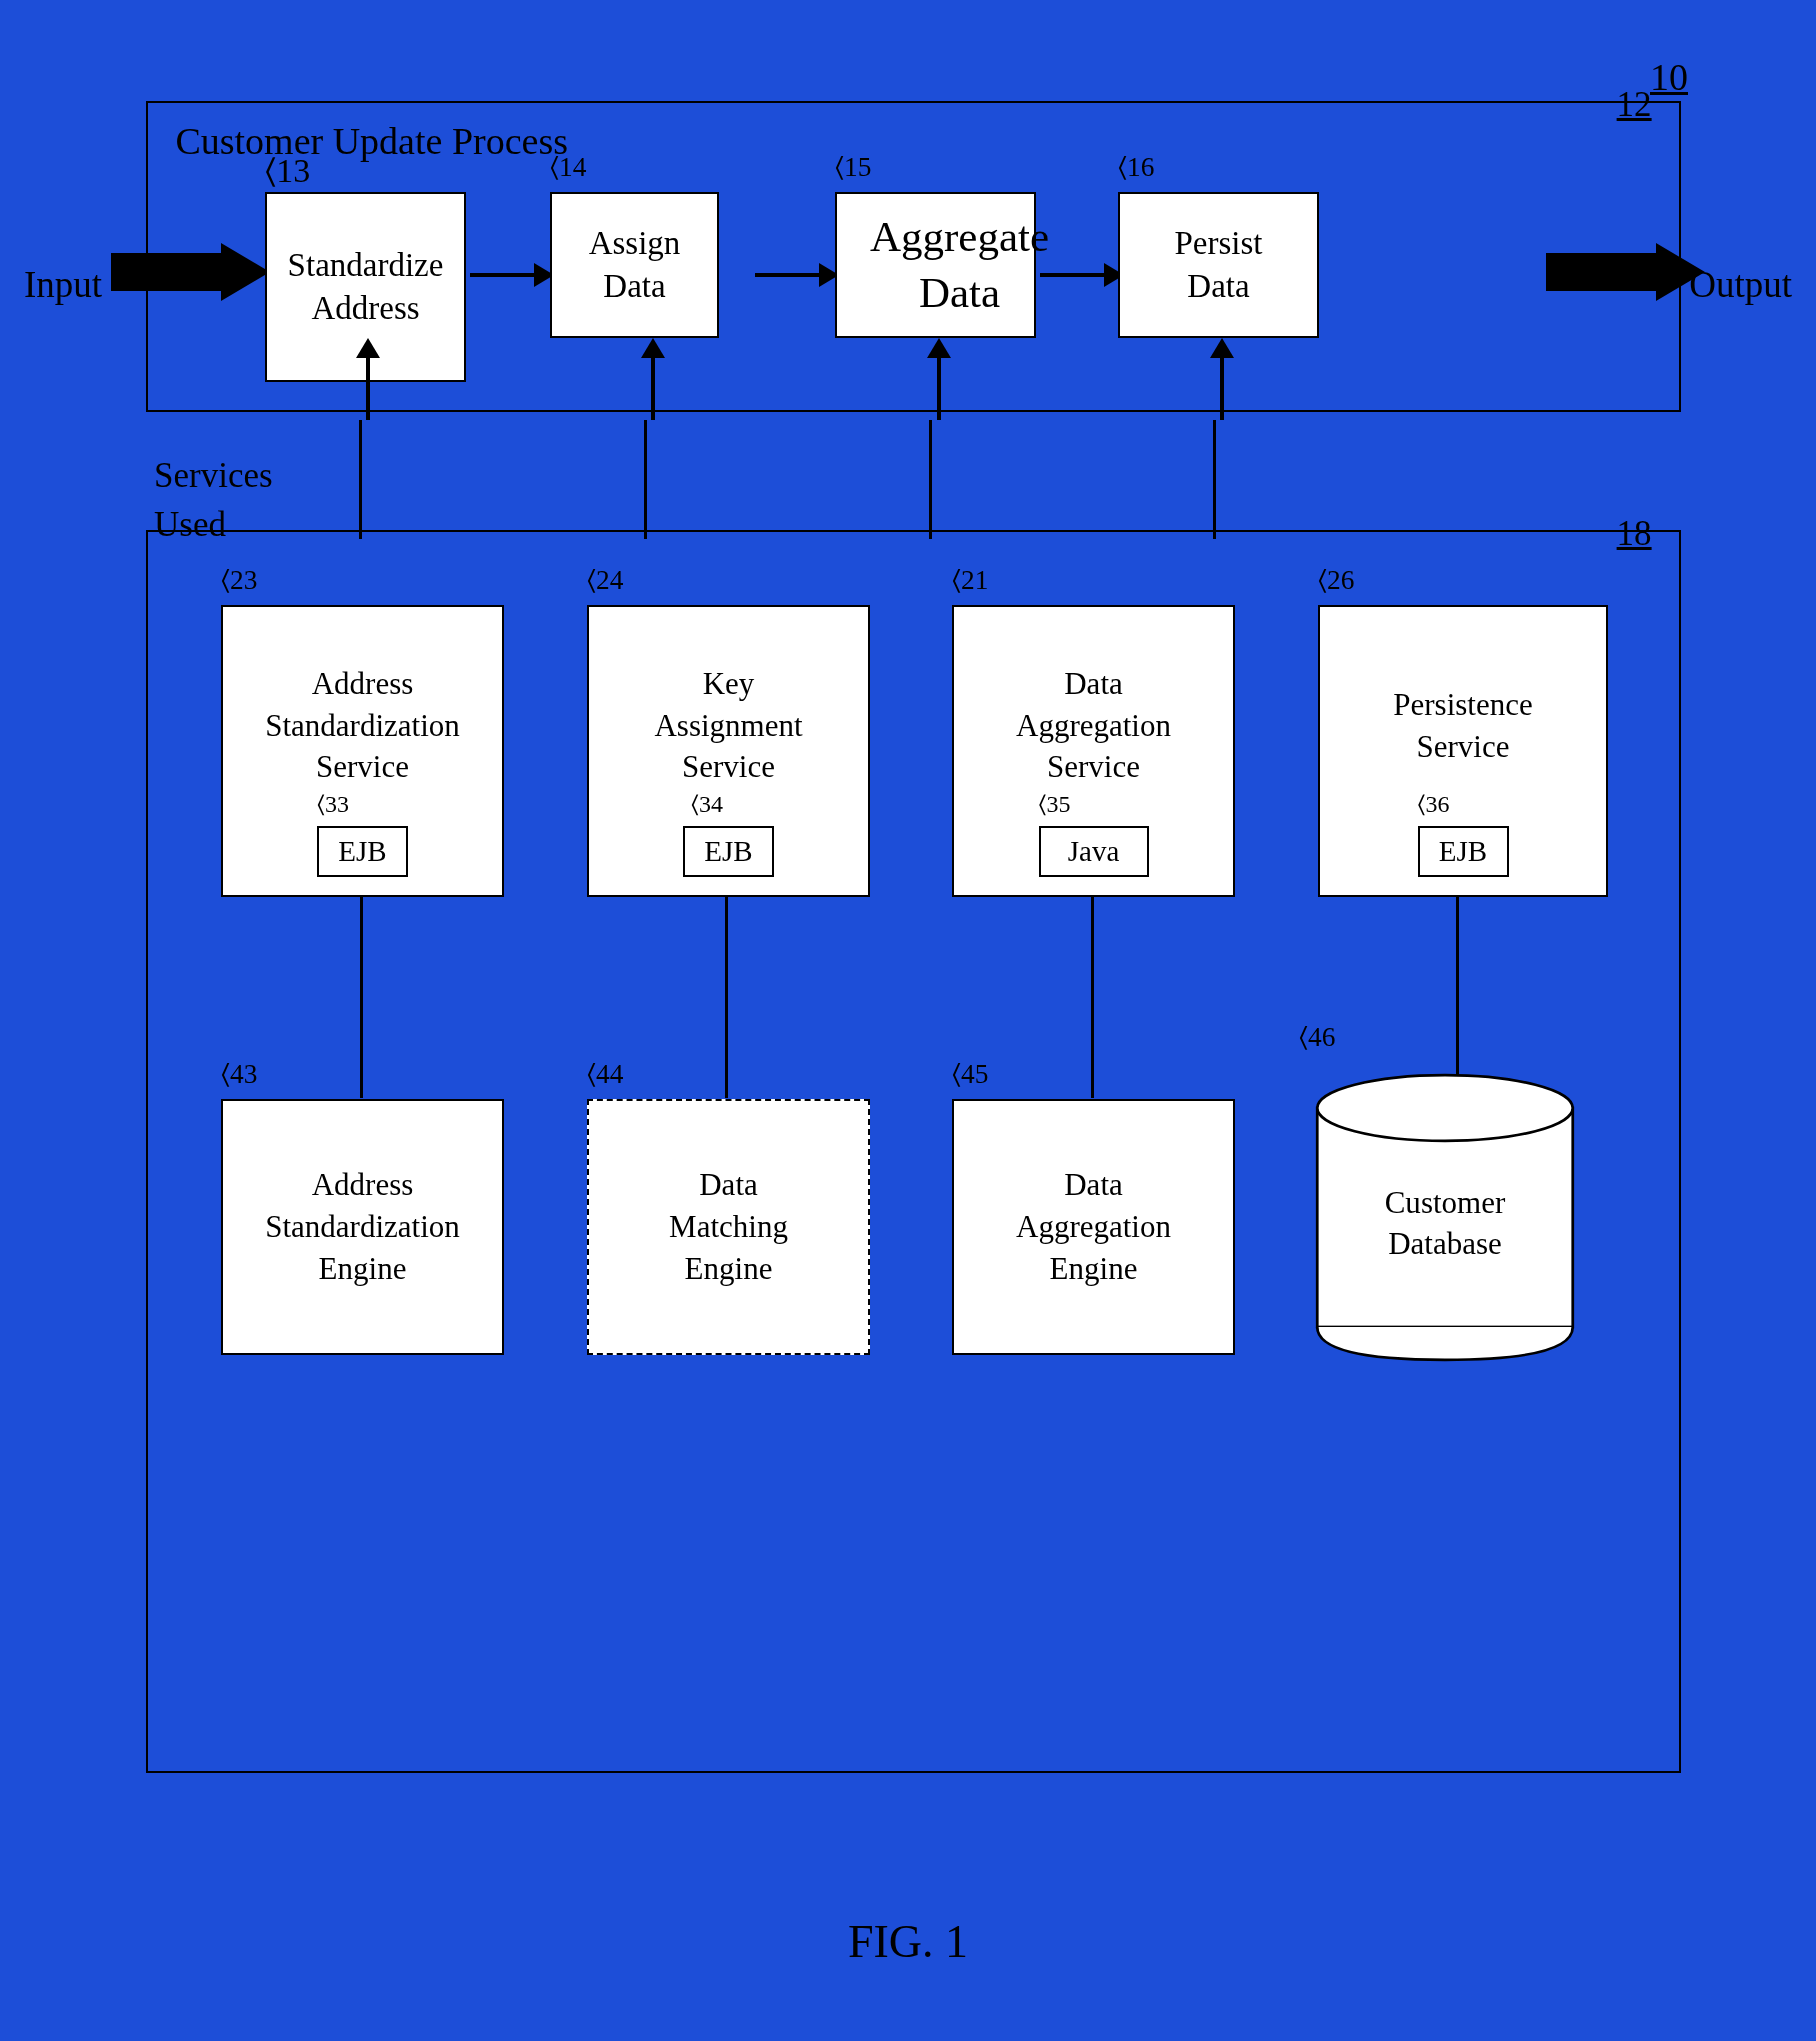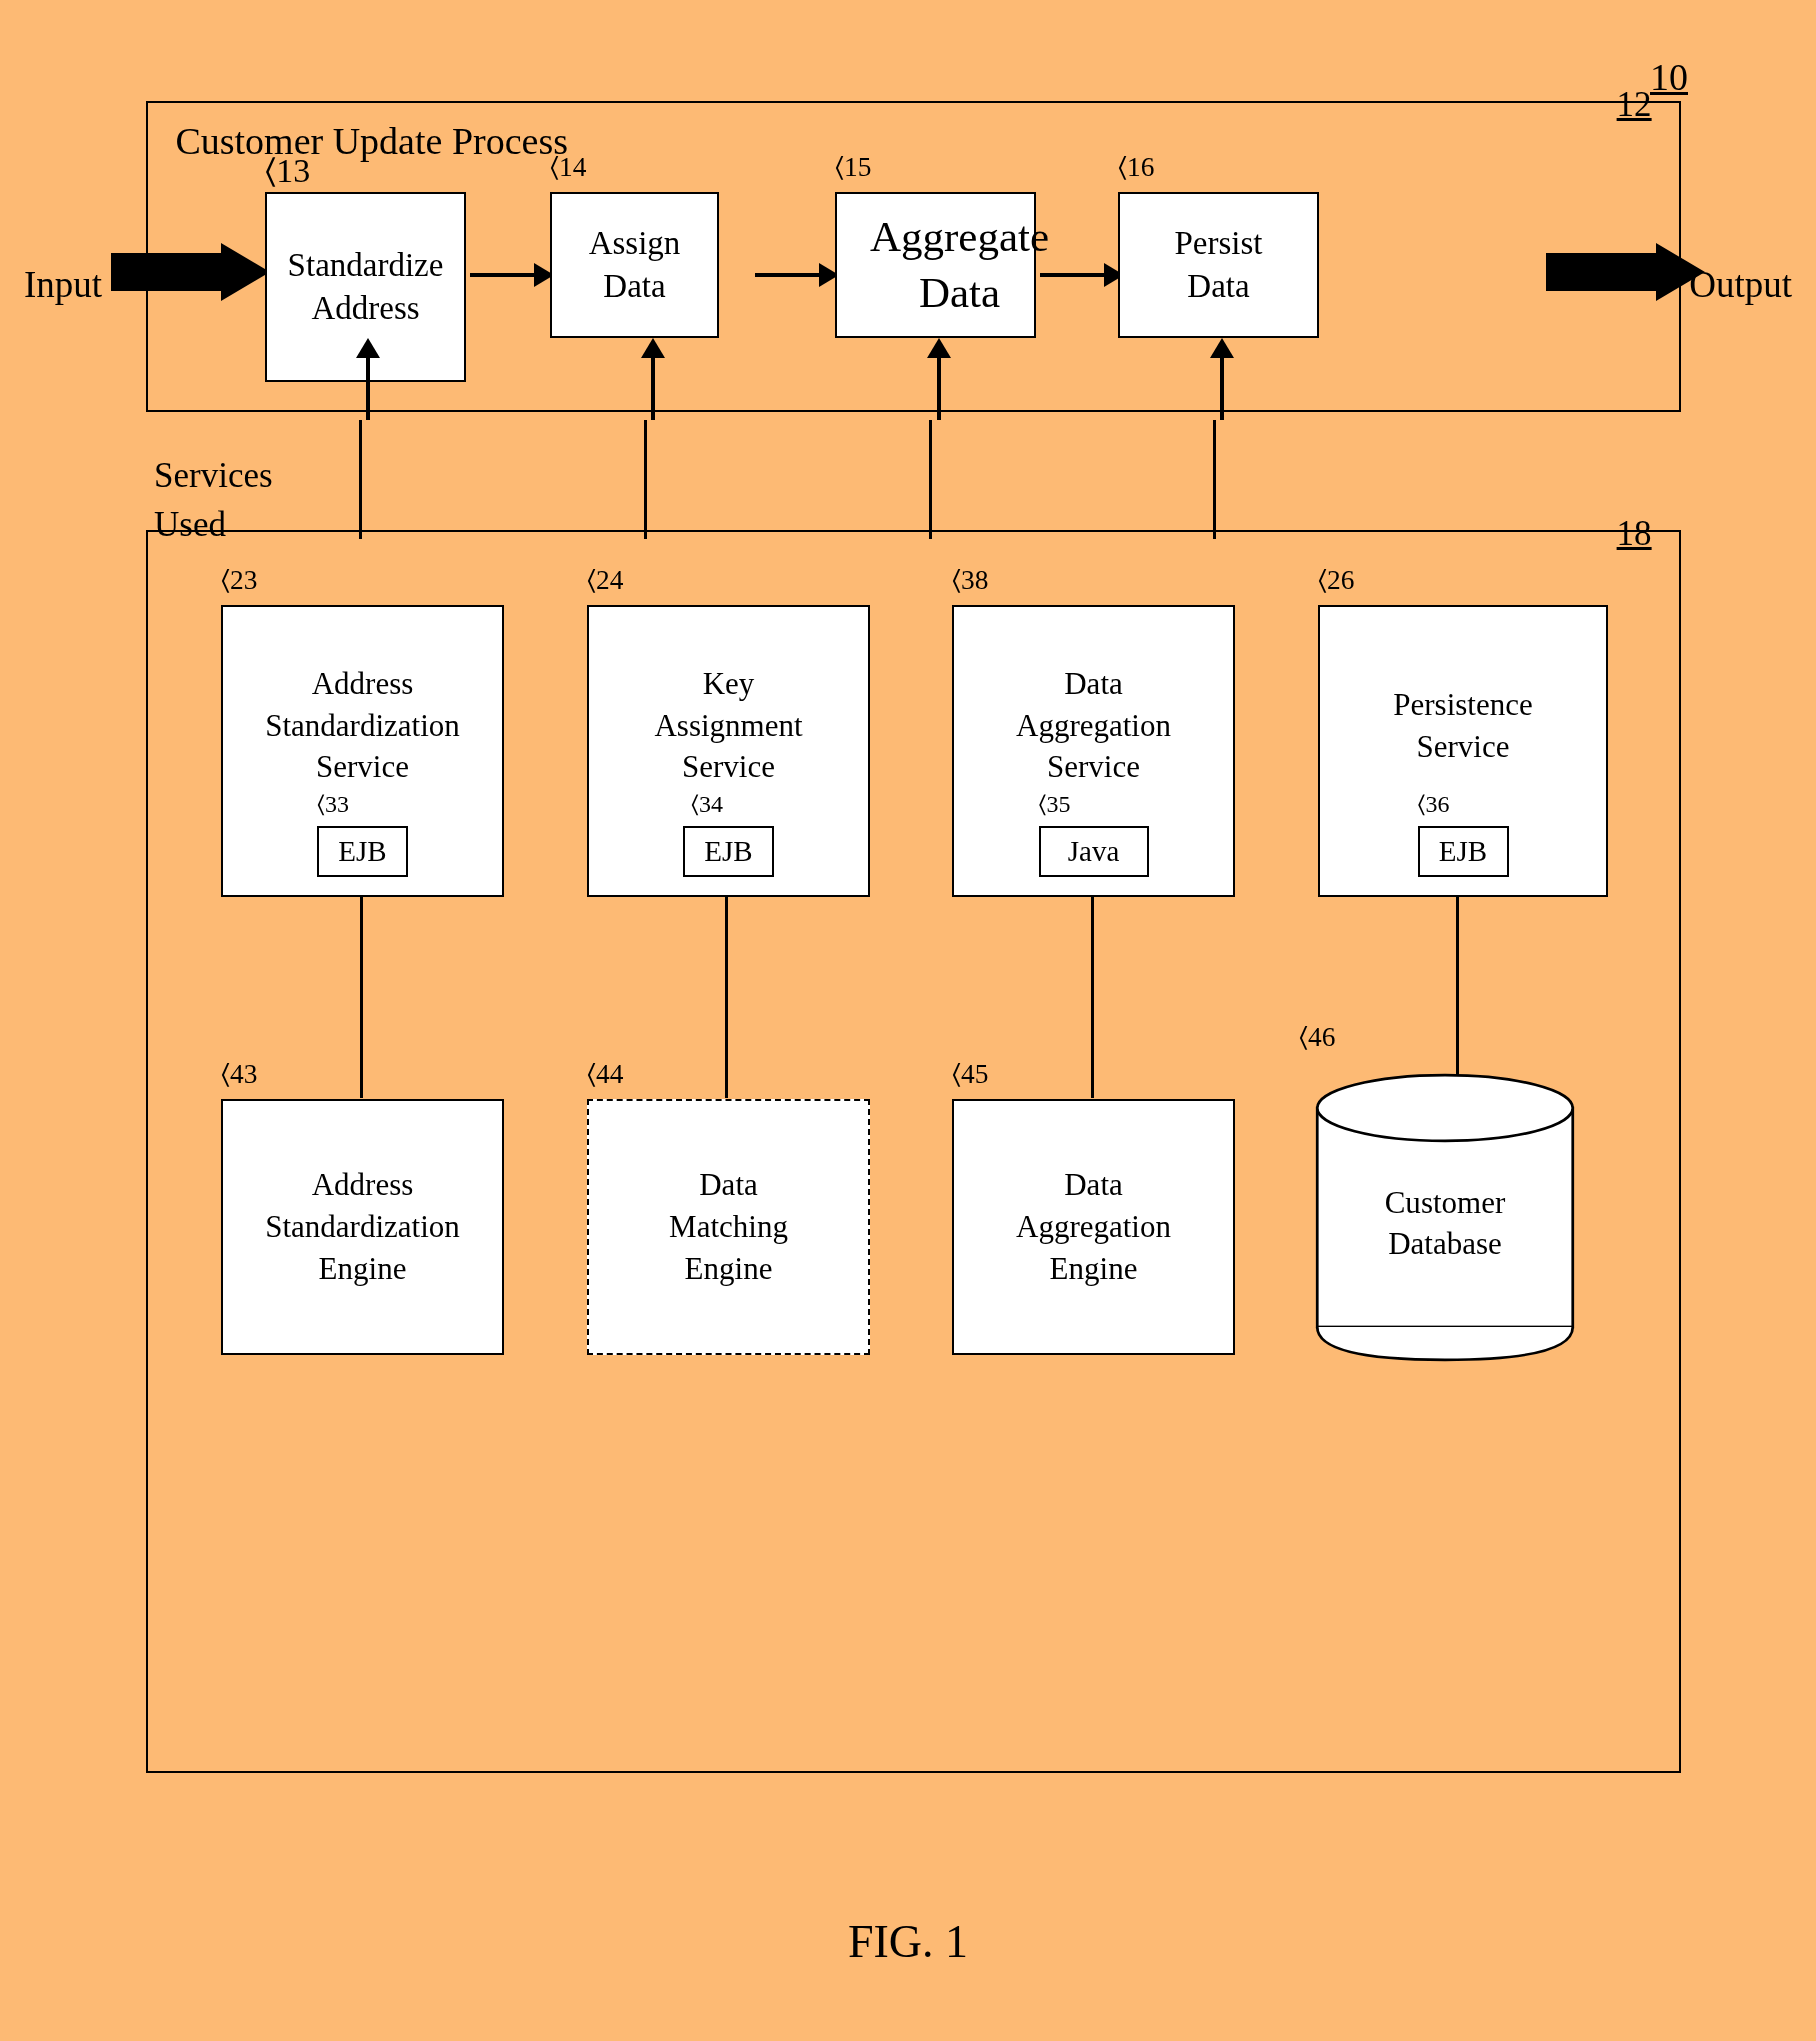--- a/index.html
+++ b/index.html
@@ -16,7 +16,7 @@
       width: 1816px;
       height: 2041px;
       position: relative;
-      background: #fdba74;
+      background: #1d4ed8;
     }
 
     

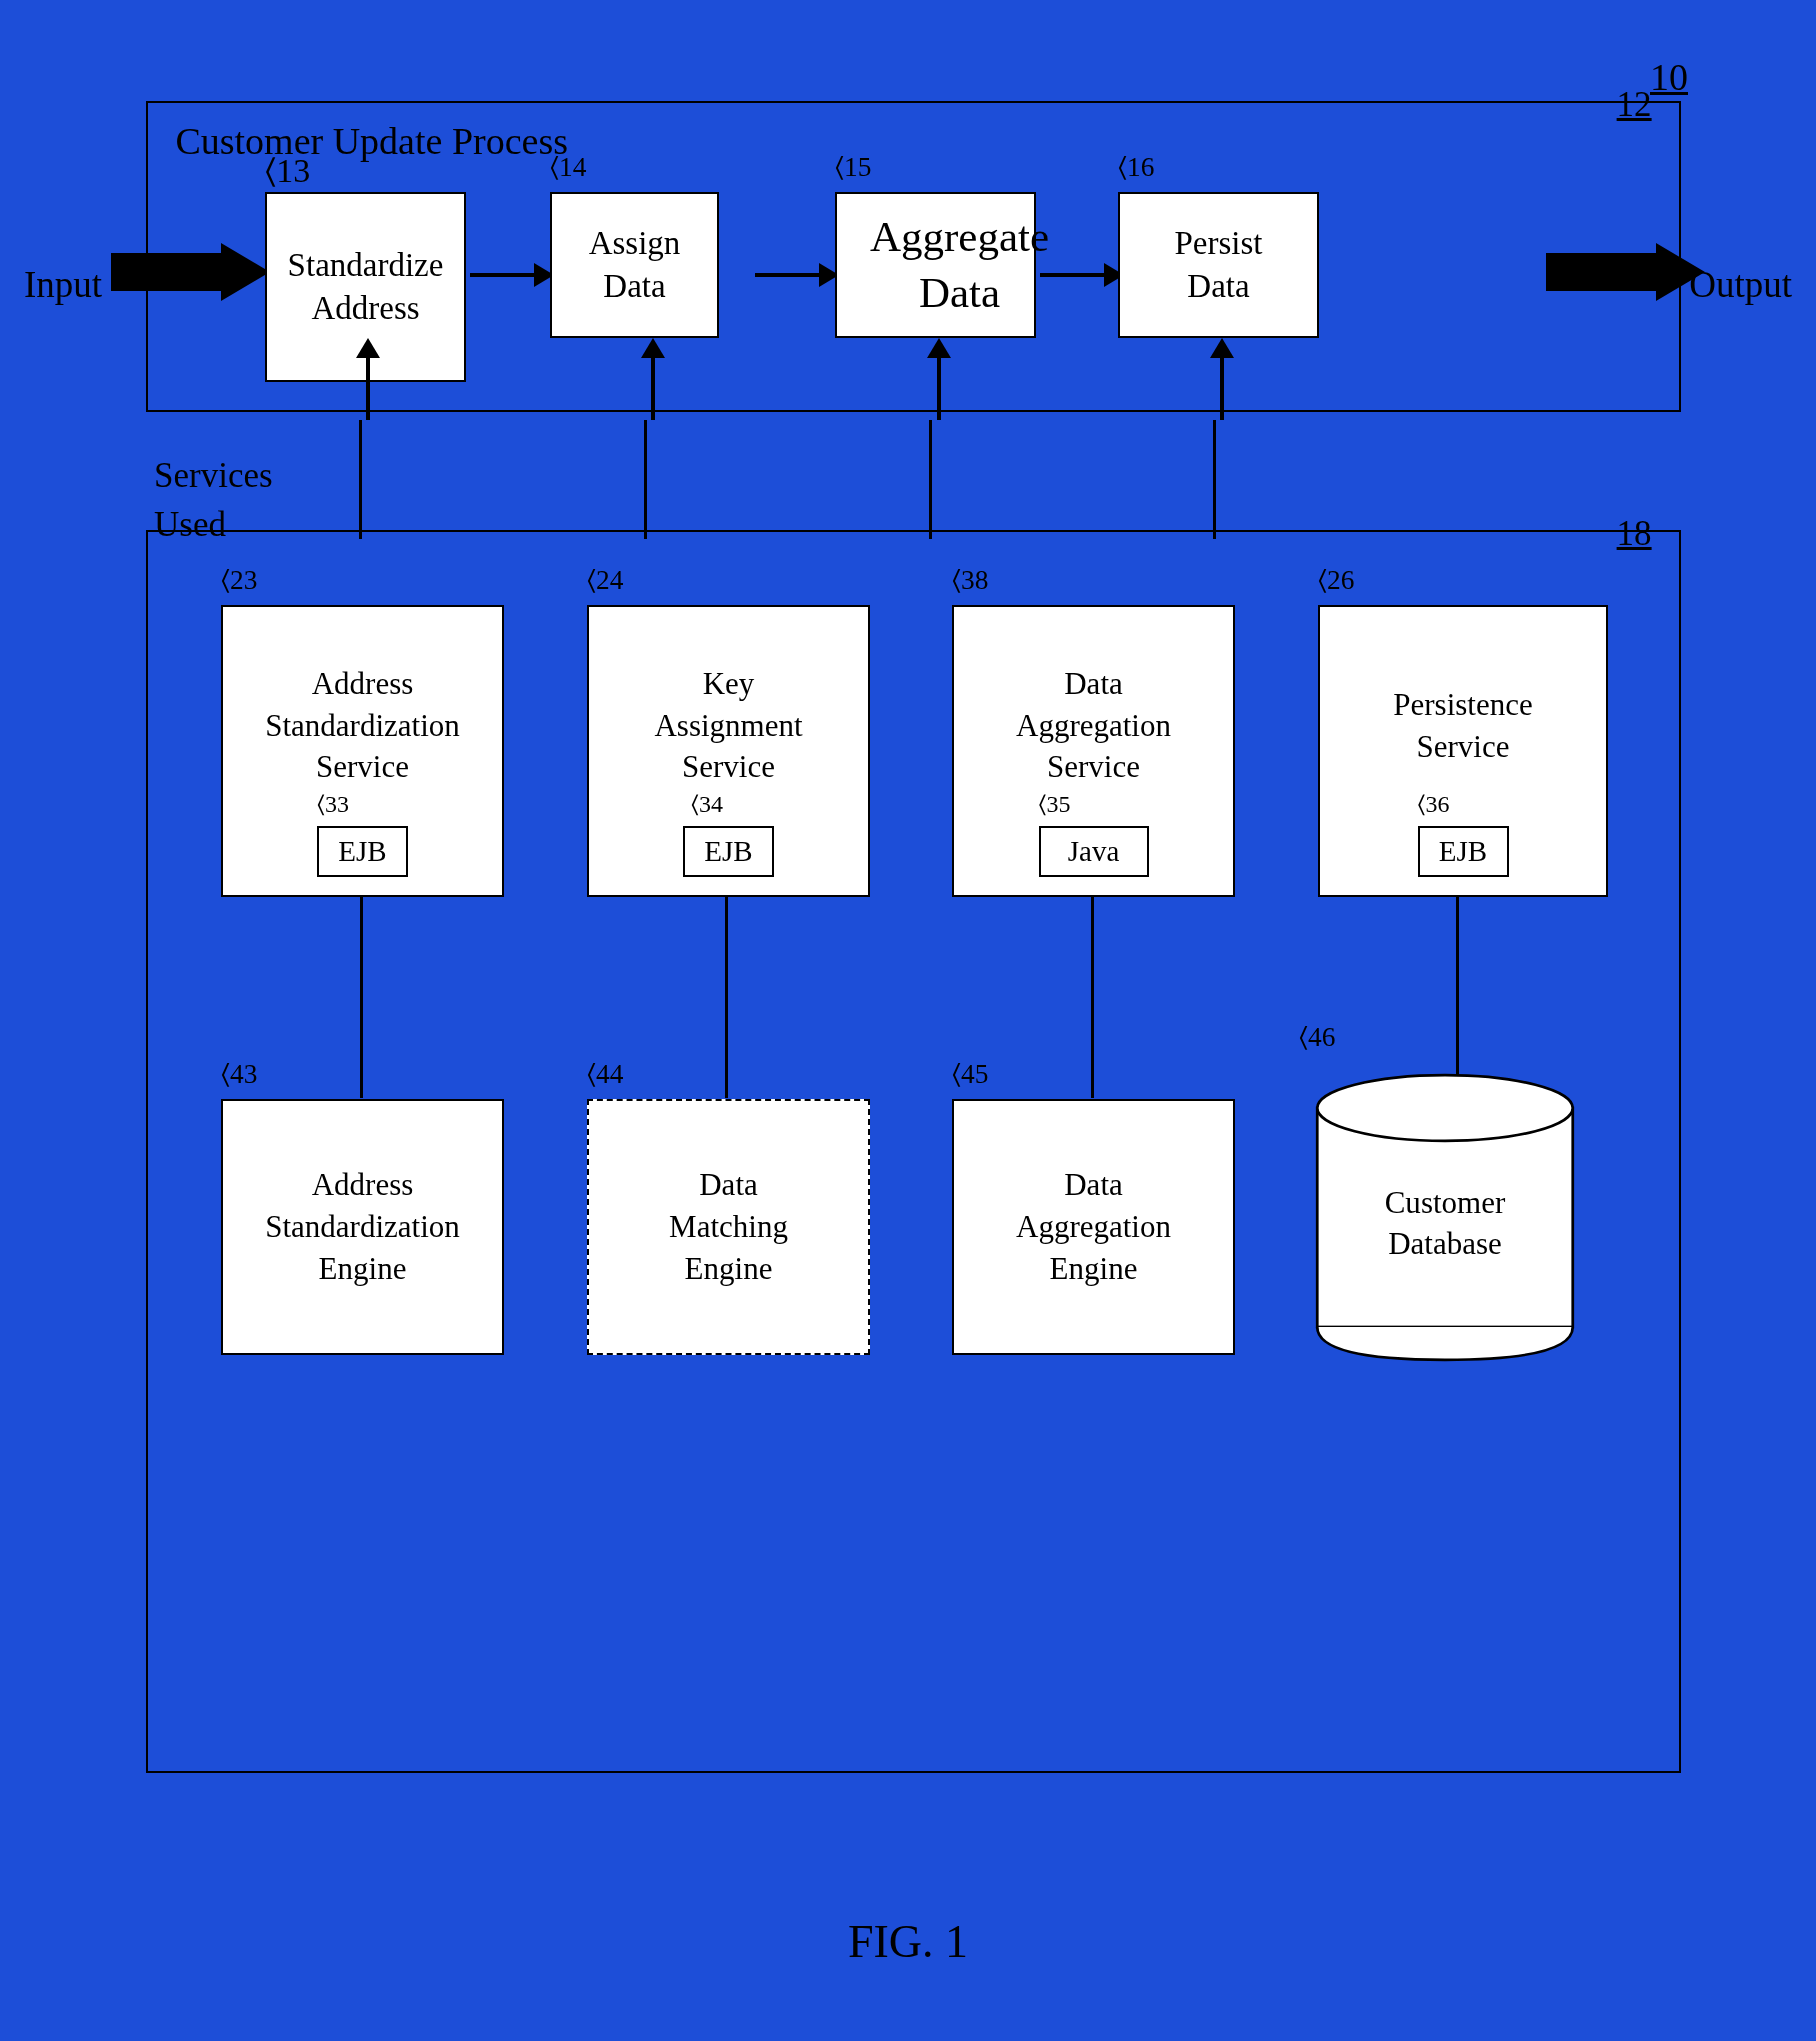--- a/index.html
+++ b/index.html
@@ -217,7 +217,7 @@
     </div>
 
     <div style="position:absolute; top:73px; left:804px;">
-      <span style="font-size:27.4px; position:absolute; top:-40px; left:0;">〈38</span>
+      <span style="font-size:27.4px; position:absolute; top:-40px; left:0;">〈21</span>
       <div style="width:283px; height:292px; border:2.7px solid #000; display:flex; flex-direction:column; align-items:center; justify-content:space-between; padding:18.3px 9.1px 18.3px 9.1px; background:#fff;">
         <div style="font-size:31px; text-align:center; line-height:1.35; flex:1; display:flex; align-items:center; justify-content:center;">Data<br>Aggregation<br>Service</div>
         <div style="position:relative;">

